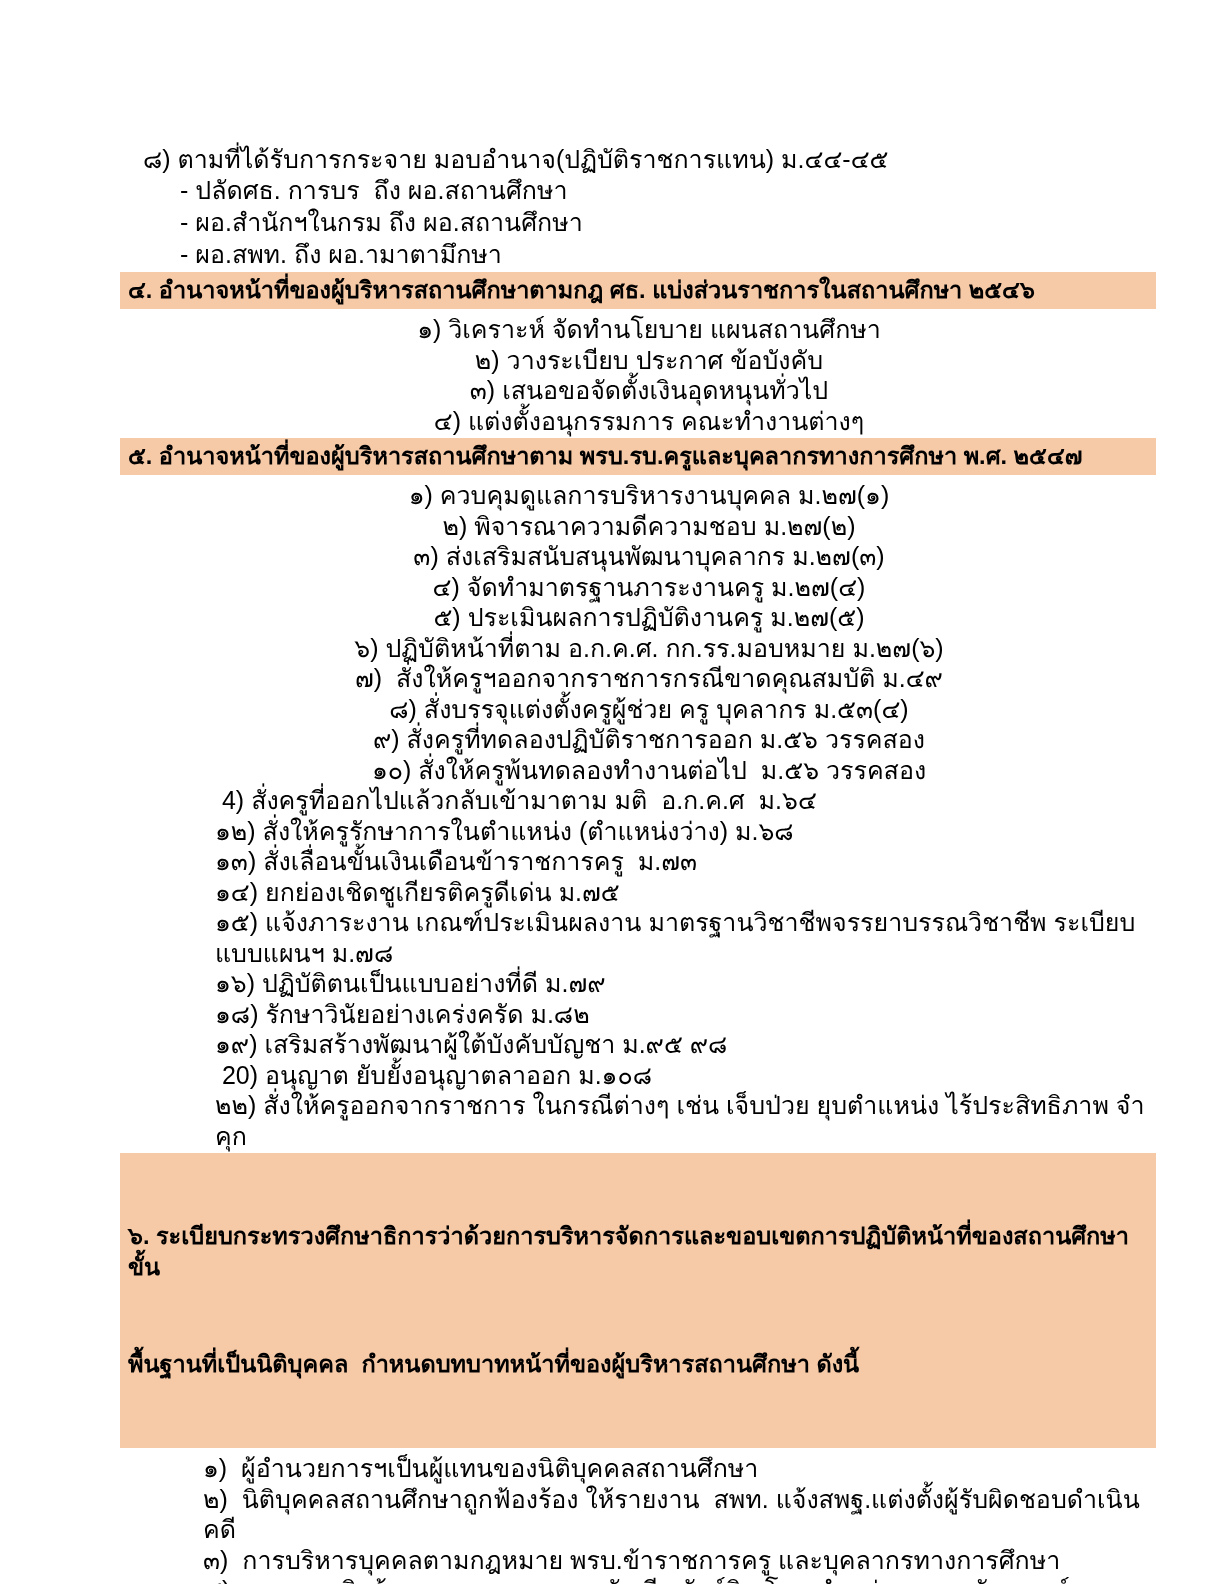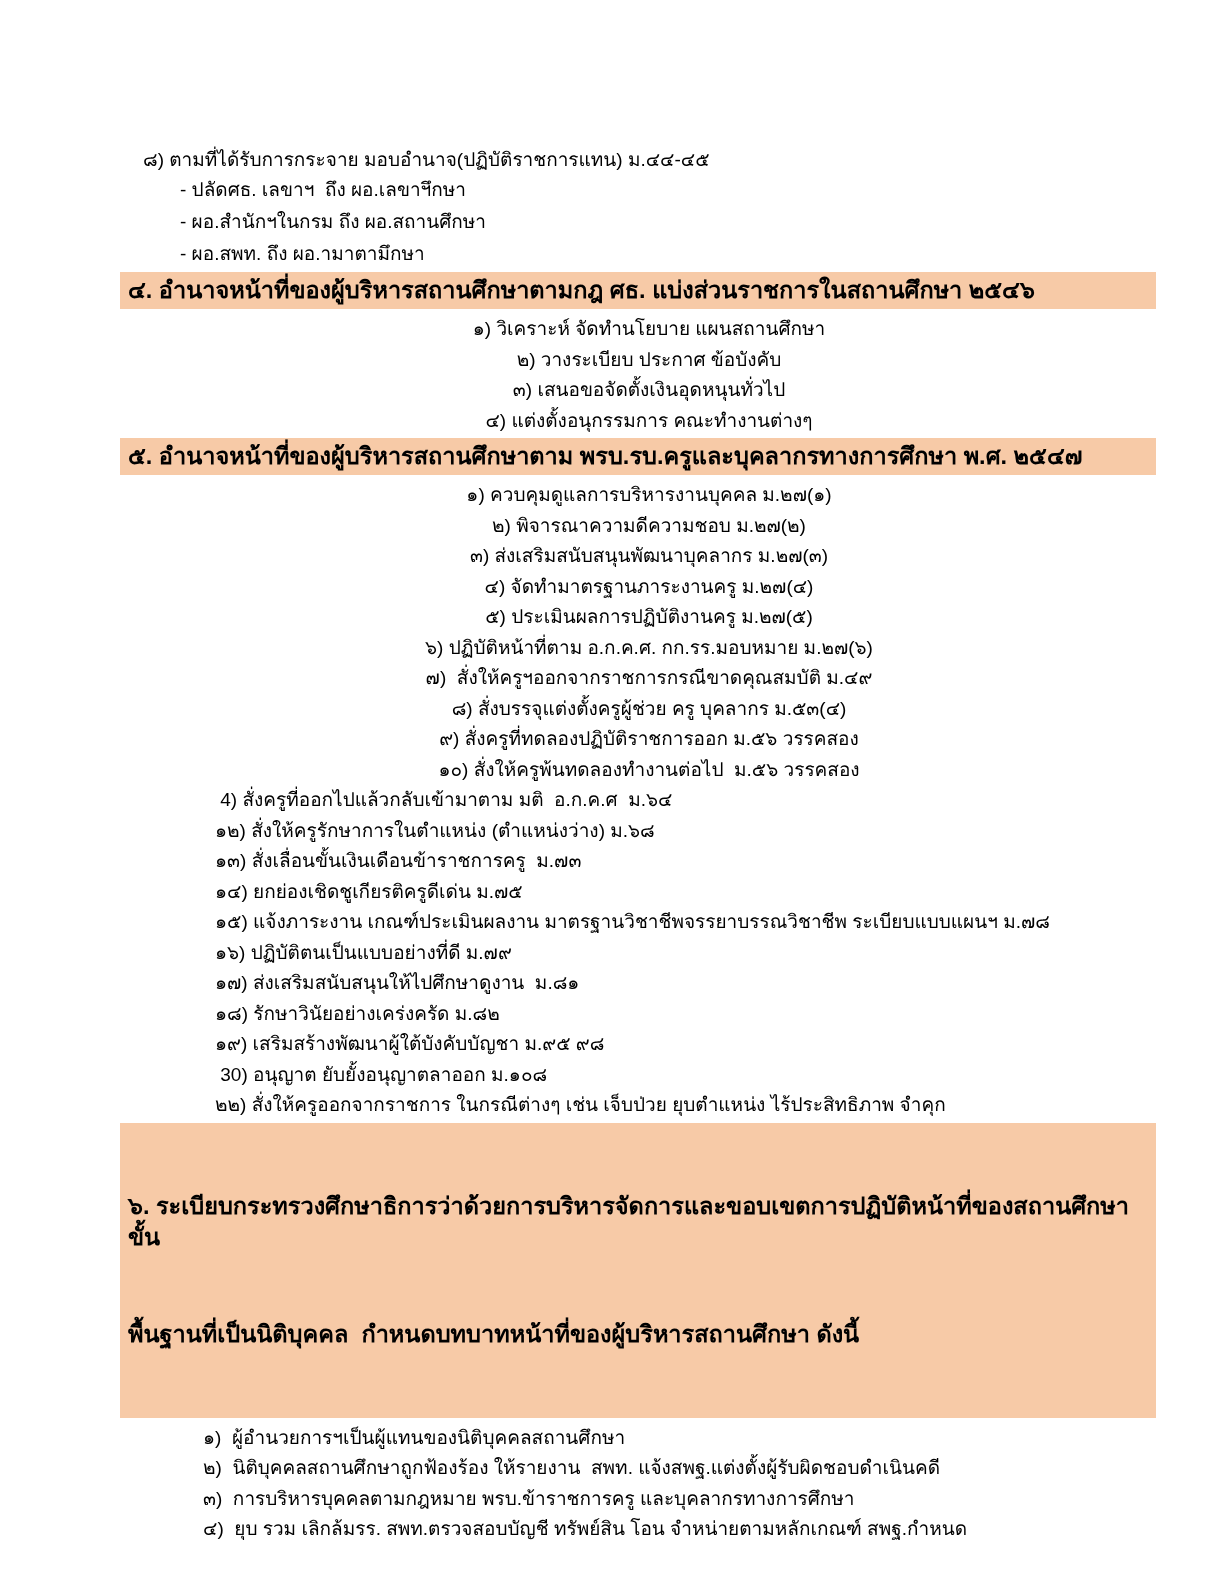--- a/index.html
+++ b/index.html
@@ -23,7 +23,7 @@
     width: 1036px;
   }
   .txt {
-    font-size: 19px;
+    font-size: 25px;
     white-space: pre-wrap;
     color: var(--ink);
   }

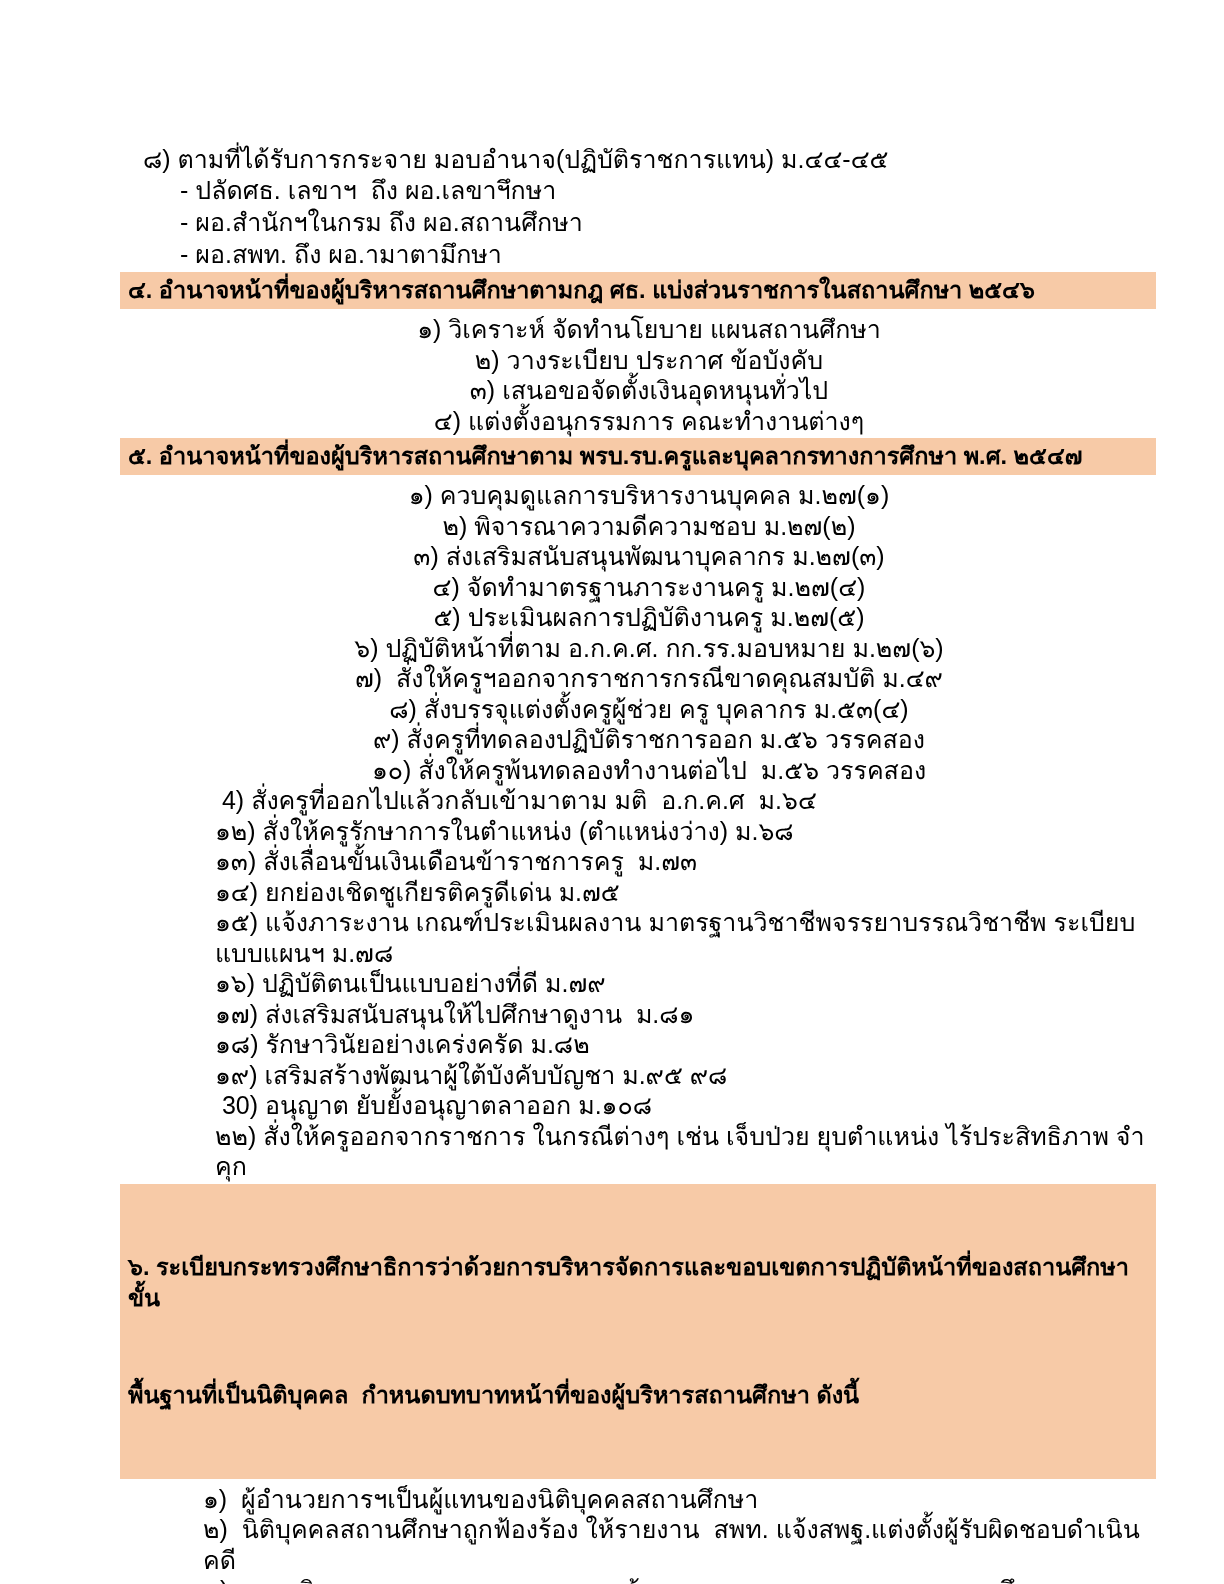--- a/index.html
+++ b/index.html
@@ -57,7 +57,7 @@
 
     <div>
       <div class="txt intro-item">๘) ตามที่ได้รับการกระจาย มอบอำนาจ(ปฏิบัติราชการแทน) ม.๔๔-๔๕</div>
-      <div class="txt intro-sub">- ปลัดศธ. เลขาฯ  ถึง ผอ.เลขาฯึกษา</div>
+      <div class="txt intro-sub">- ปลัดศธ. การบร  ถึง ผอ.สถานศึกษา</div>
       <div class="txt intro-sub">- ผอ.สำนักฯในกรม ถึง ผอ.สถานศึกษา</div>
       <div class="txt intro-sub">- ผอ.สพท. ถึง ผอ.ามาตามึกษา</div>
     </div>

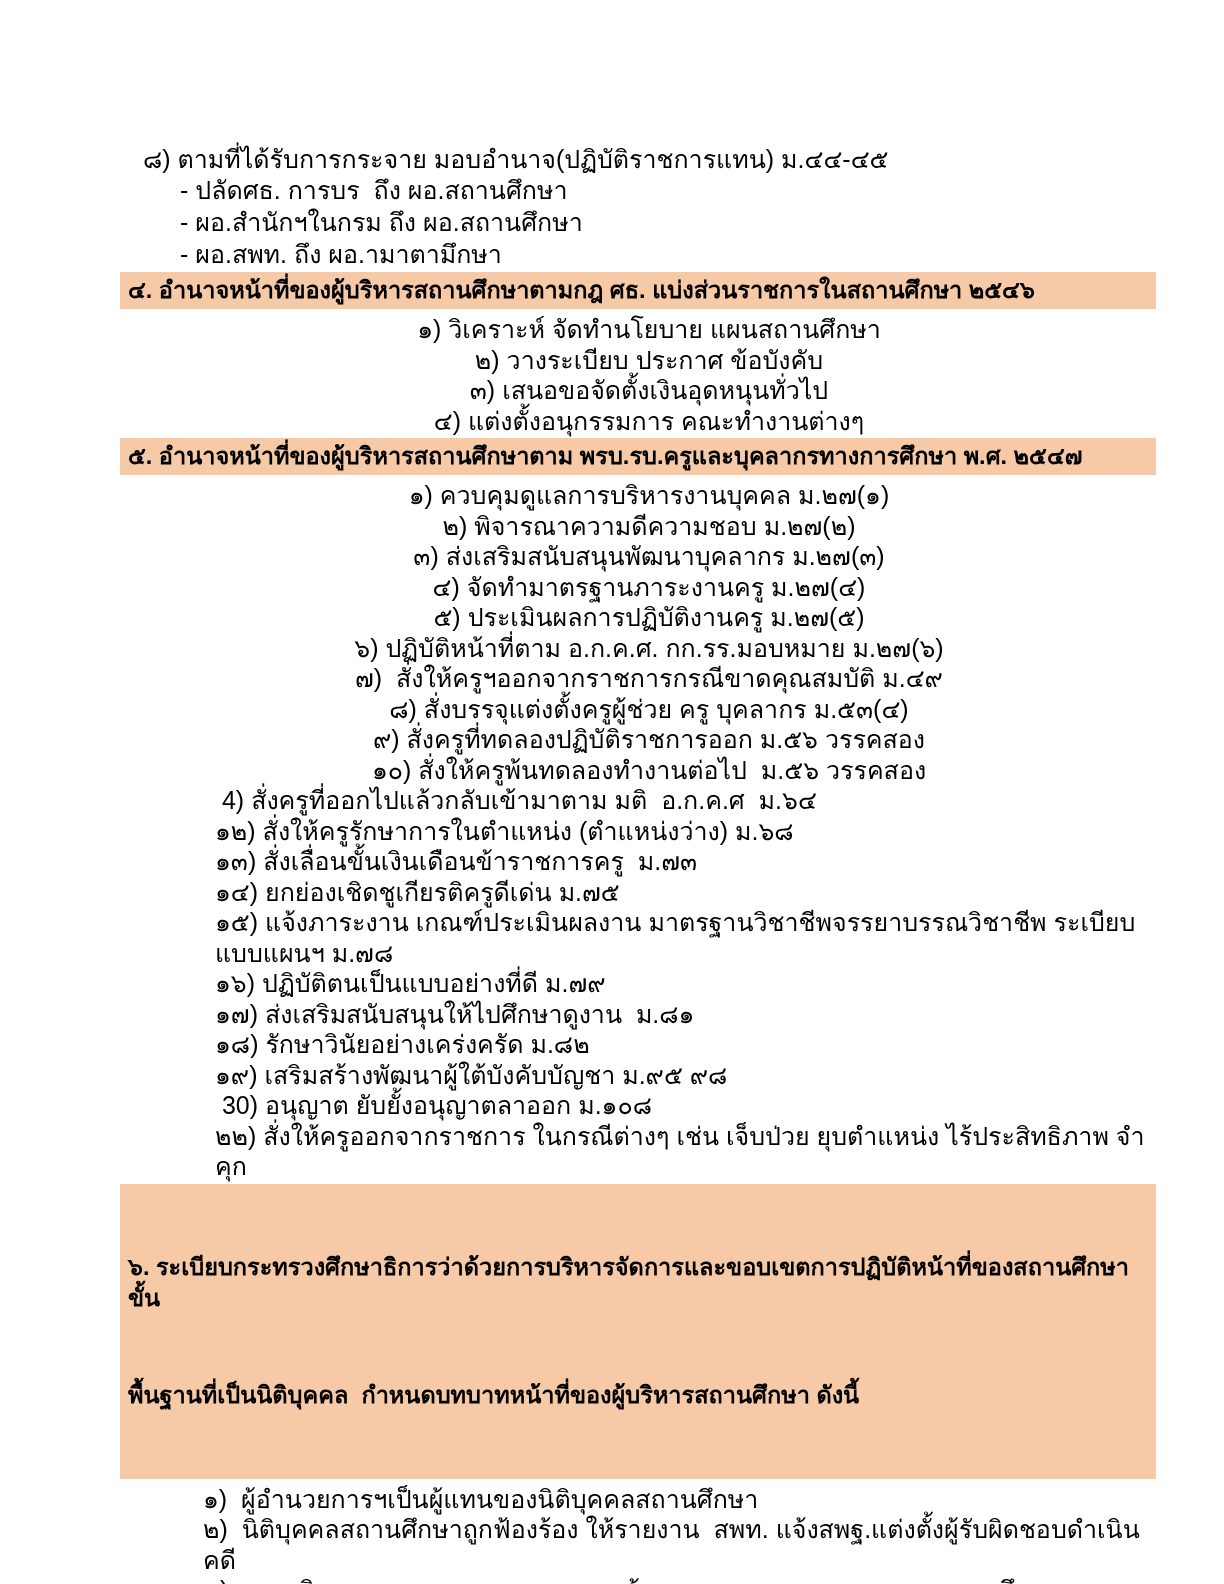--- a/index.html
+++ b/index.html
@@ -90,7 +90,6 @@
       <div class="txt">๑๔) ยกย่องเชิดชูเกียรติครูดีเด่น ม.๗๕</div>
       <div class="txt">๑๕) แจ้งภาระงาน เกณฑ์ประเมินผลงาน มาตรฐานวิชาชีพจรรยาบรรณวิชาชีพ ระเบียบแบบแผนฯ ม.๗๘</div>
       <div class="txt">๑๖) ปฏิบัติตนเป็นแบบอย่างที่ดี ม.๗๙</div>
-      <div class="txt">๑๗) ส่งเสริมสนับสนุนให้ไปศึกษาดูงาน  ม.๘๑</div>
       <div class="txt">๑๘) รักษาวินัยอย่างเคร่งครัด ม.๘๒</div>
       <div class="txt">๑๙) เสริมสร้างพัฒนาผู้ใต้บังคับบัญชา ม.๙๕ ๙๘</div>
       <div class="txt"> 30) อนุญาต ยับยั้งอนุญาตลาออก ม.๑๐๘</div>

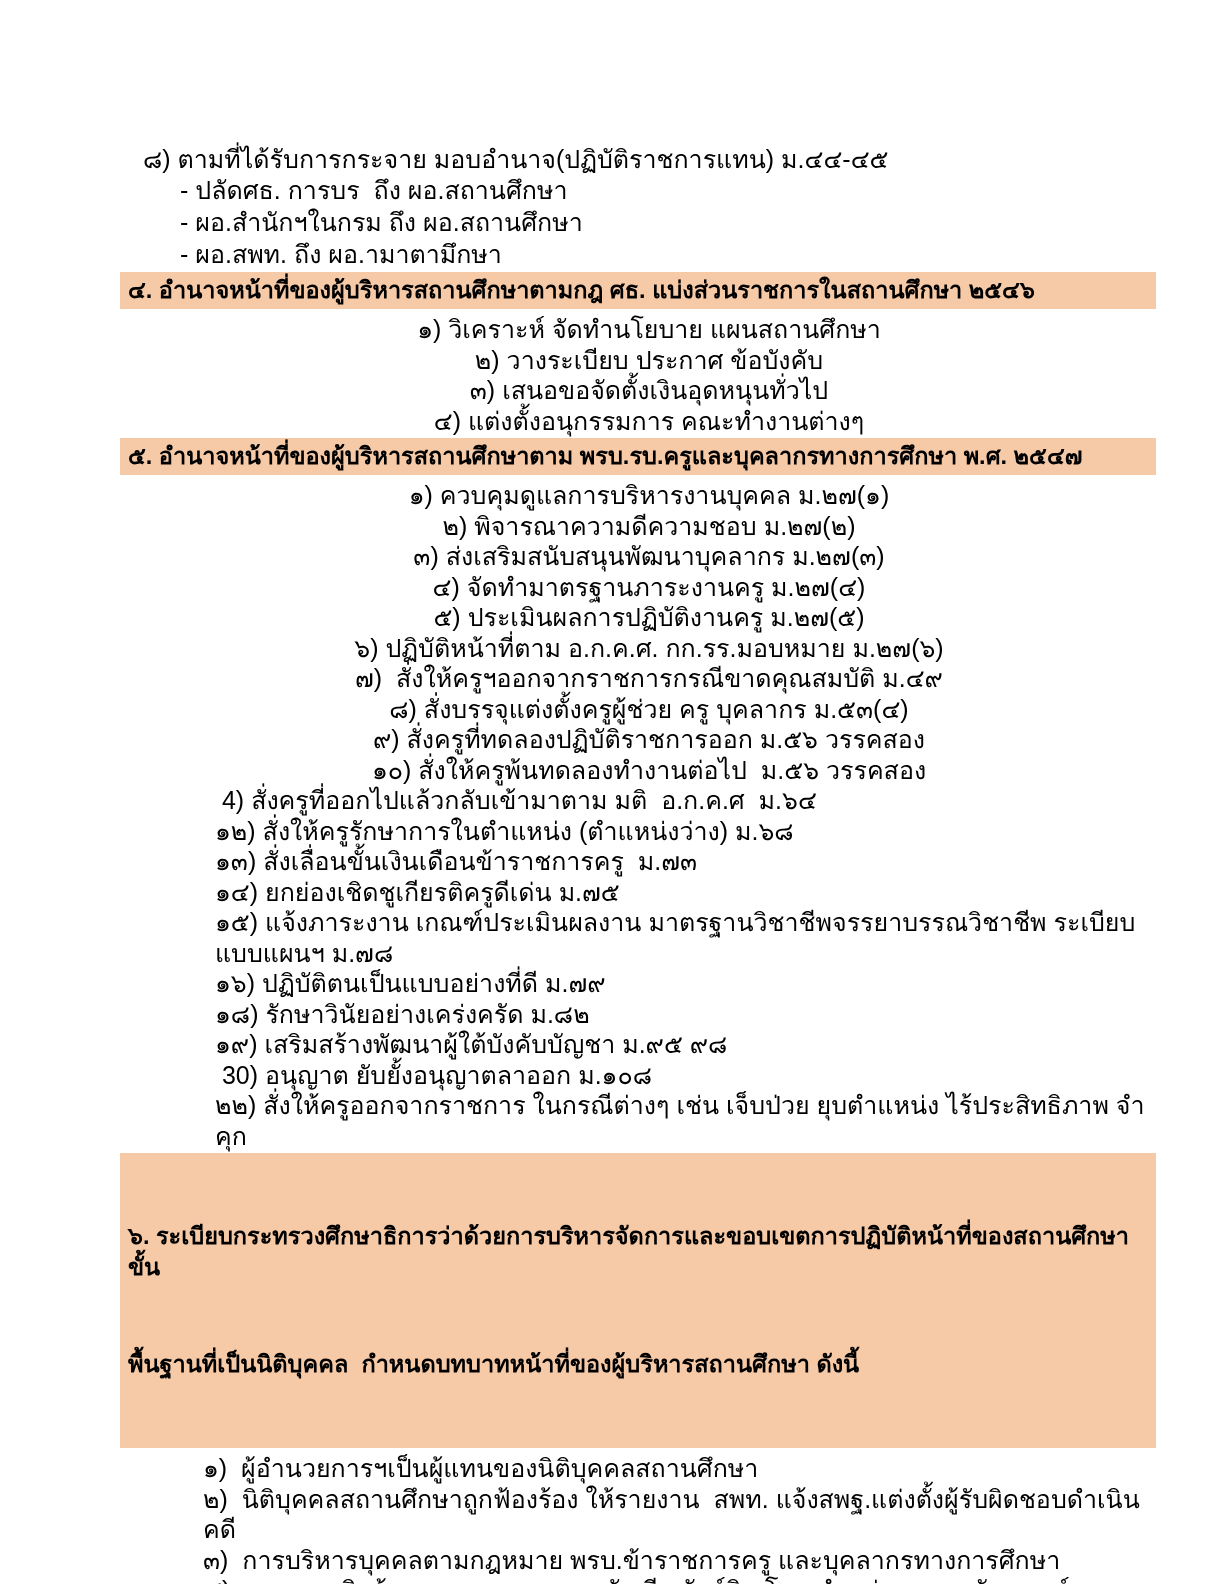--- a/index.html
+++ b/index.html
@@ -92,7 +92,7 @@
       <div class="txt">๑๖) ปฏิบัติตนเป็นแบบอย่างที่ดี ม.๗๙</div>
       <div class="txt">๑๘) รักษาวินัยอย่างเคร่งครัด ม.๘๒</div>
       <div class="txt">๑๙) เสริมสร้างพัฒนาผู้ใต้บังคับบัญชา ม.๙๕ ๙๘</div>
-      <div class="txt"> 30) อนุญาต ยับยั้งอนุญาตลาออก ม.๑๐๘</div>
+      <div class="txt"> 20) อนุญาต ยับยั้งอนุญาตลาออก ม.๑๐๘</div>
       <div class="txt">๒๒) สั่งให้ครูออกจากราชการ ในกรณีต่างๆ เช่น เจ็บป่วย ยุบตำแหน่ง ไร้ประสิทธิภาพ จำคุก</div>
     </div>
 

